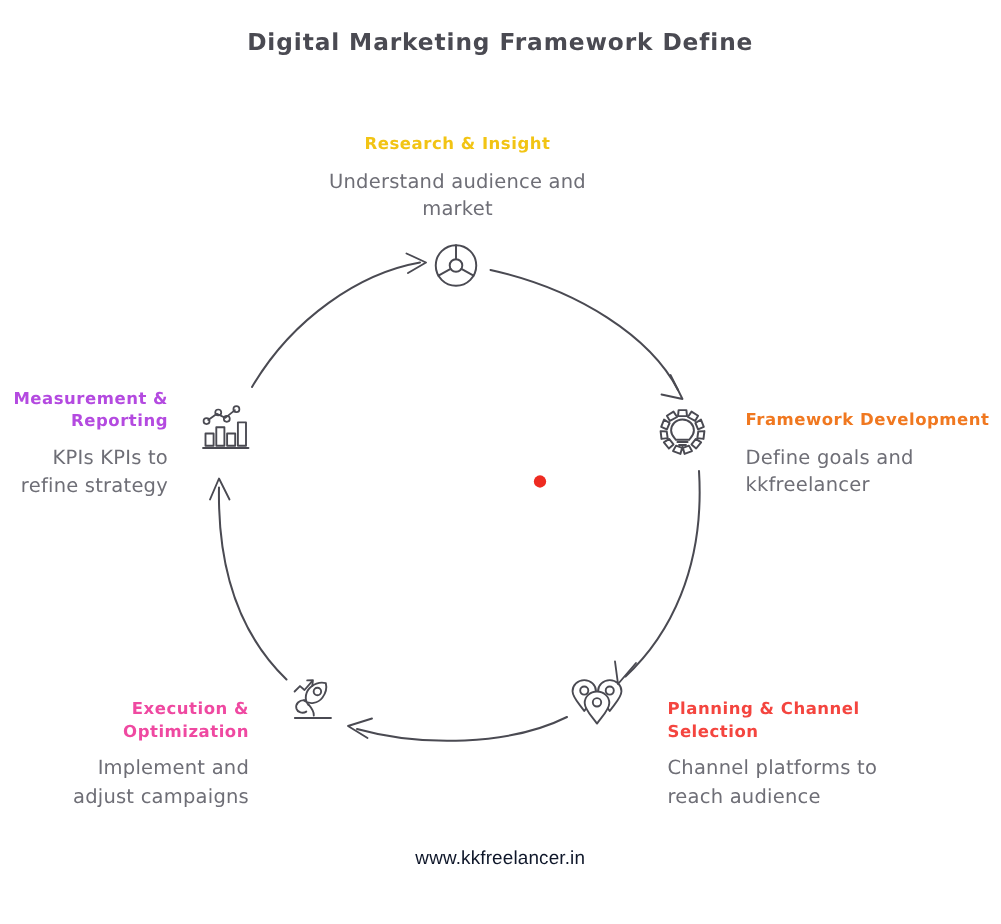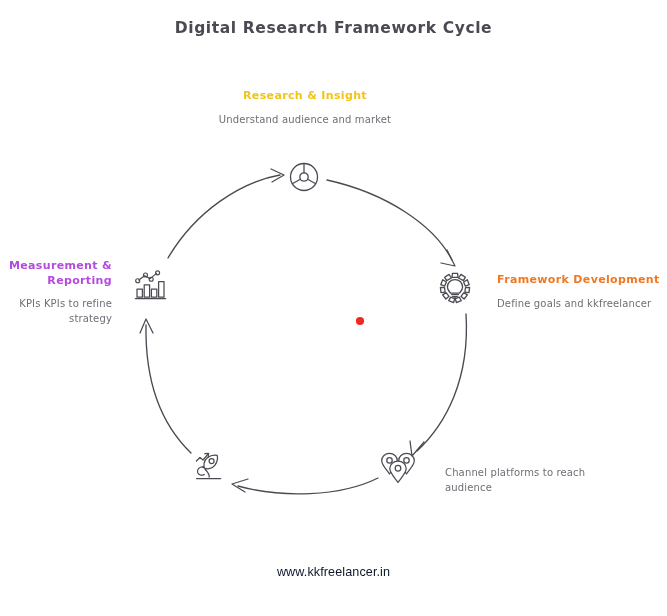--- a/index.html
+++ b/index.html
@@ -93,7 +93,7 @@
 
 <div id="canvas">
 
-  <div id="page-title">Digital Research Framework Cycle</div>
+  <div id="page-title">Digital Marketing Framework Define</div>
 
   <svg id="diagram-svg" viewBox="0 0 667 616">
     <g fill="none" stroke="#4a4a52" stroke-width="1.35" stroke-linecap="round" stroke-linejoin="round">

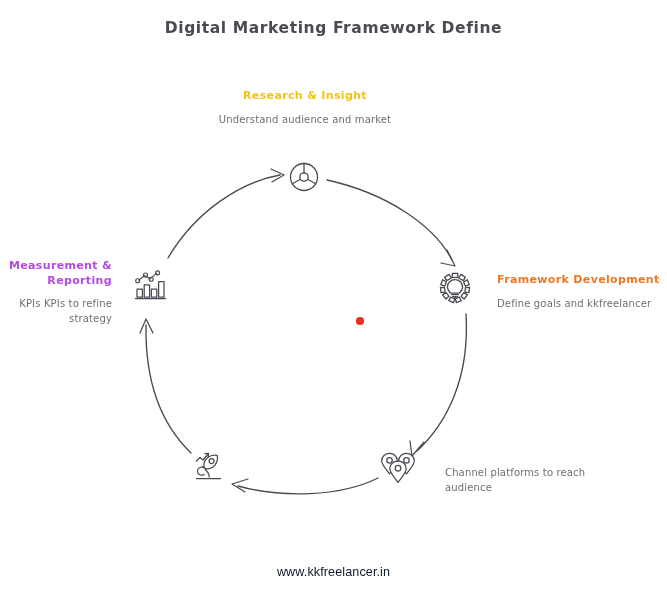--- a/index.html
+++ b/index.html
@@ -61,7 +61,7 @@
     white-space: pre-line;
   }
   .node-desc {
-    font-size: 10px;
+    font-size: 13px;
     font-weight: normal;
     color: #6e6e76;
     letter-spacing: 0.15px;

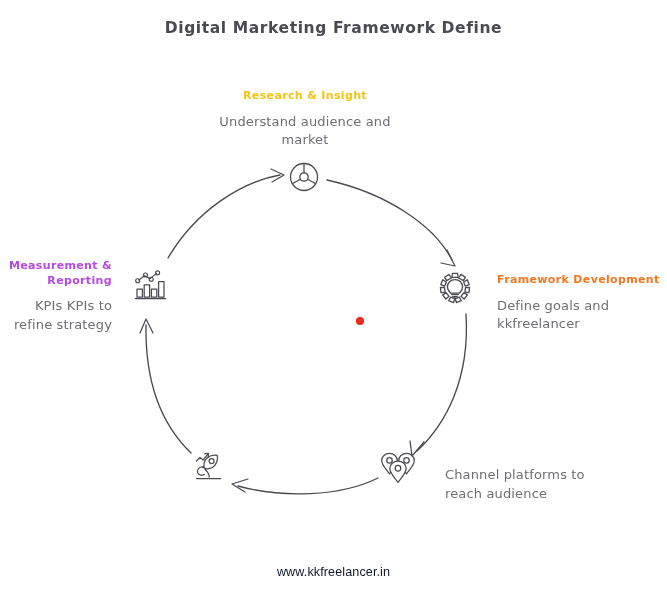--- a/index.html
+++ b/index.html
@@ -215,6 +215,12 @@
 audience</div>
   </div>
 
+  <div class="node-label" id="label-execution">
+    <div class="node-title" style="color:#ef49a1;">Execution &amp;
+Optimization</div>
+    <div class="node-desc">Implement and adjust
+campaigns</div>
+  </div>
 
   <div class="node-label" id="label-measure">
     <div class="node-title" style="color:#b44ae0;">Measurement &amp;

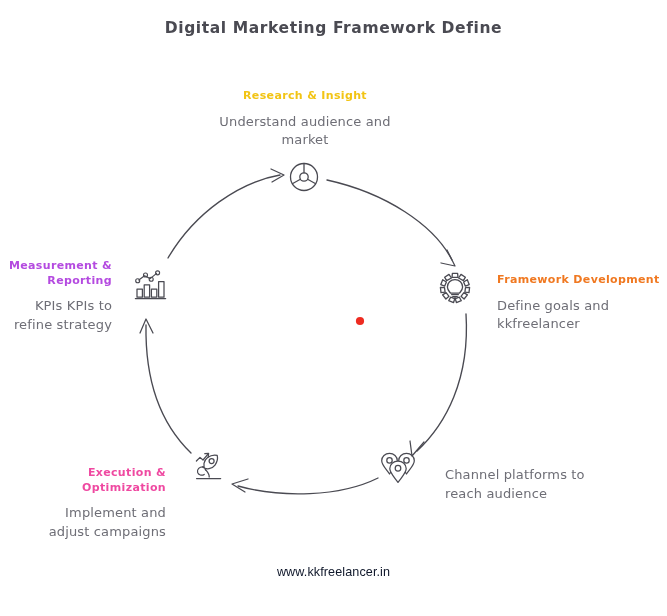--- a/index.html
+++ b/index.html
@@ -211,6 +211,8 @@
   </div>
 
   <div class="node-label" id="label-planning">
+    <div class="node-title" style="color:#f4453f;">Planning &amp; Channel
+Selection</div>
     <div class="node-desc">Channel platforms to reach
 audience</div>
   </div>

